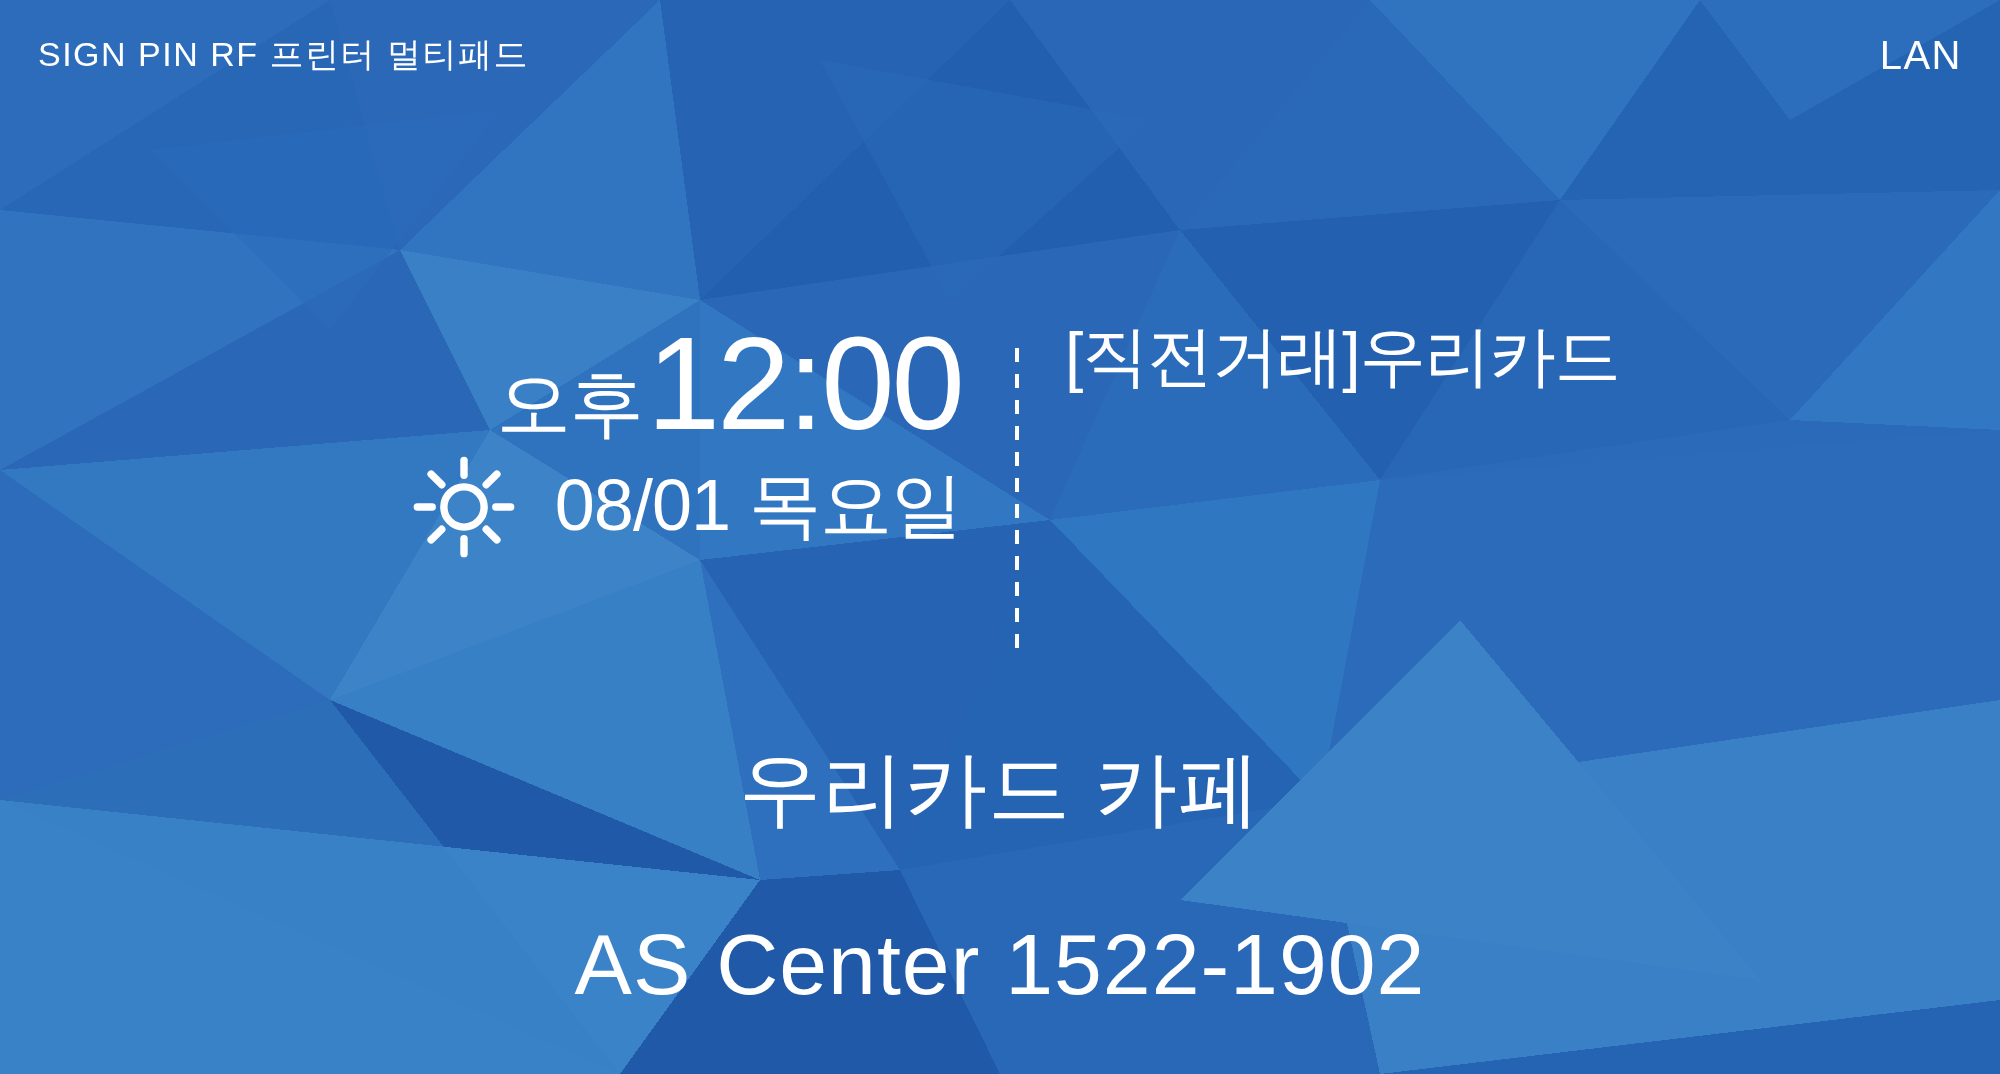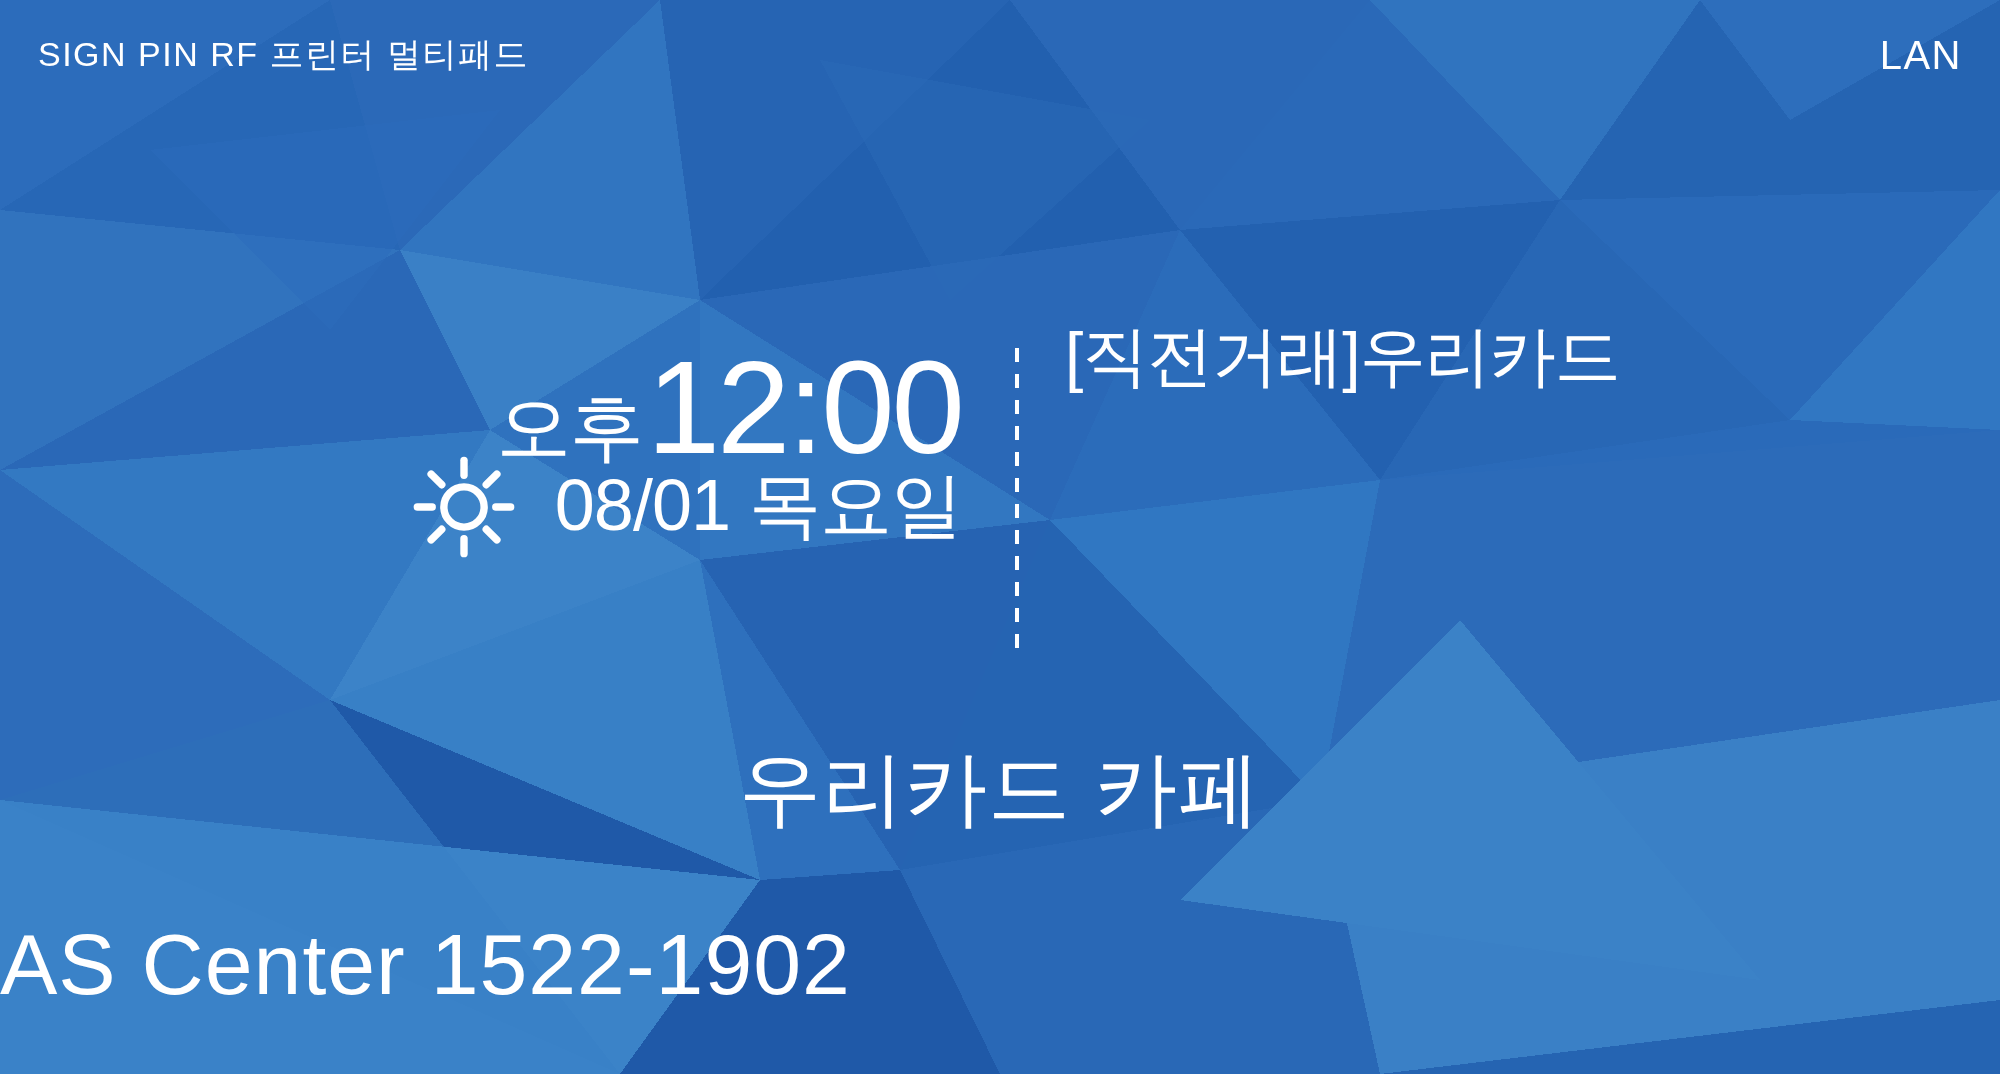--- a/index.html
+++ b/index.html
@@ -65,7 +65,6 @@
     display:flex;
     align-items:baseline;
     white-space:nowrap;
-    margin-top:24px;
   }
   .ampm {
     color:#ffffff;

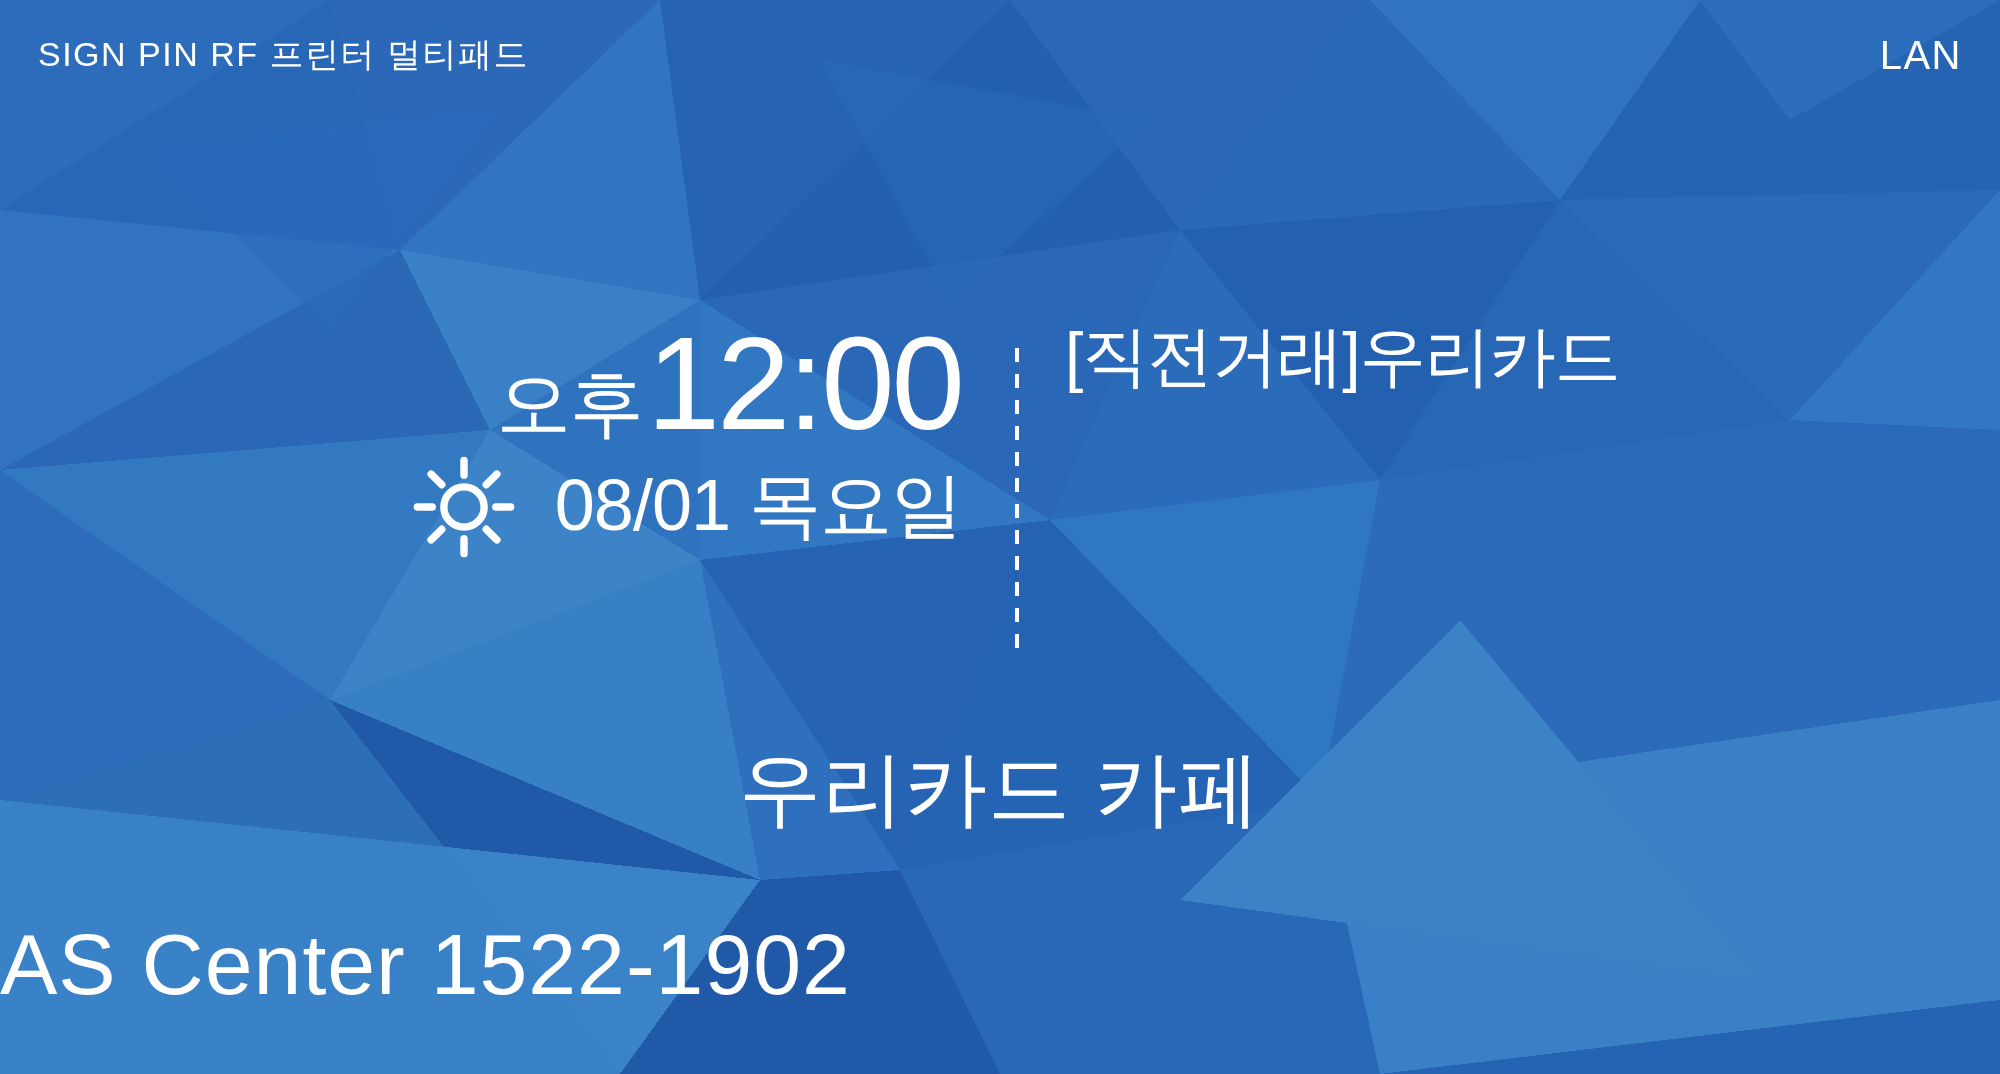--- a/index.html
+++ b/index.html
@@ -164,6 +164,7 @@
     position:absolute;
     left:0; top:915px;
     width:2000px;
+    text-align:center;
     color:#ffffff;
     font-size:86px;
     font-weight:400;

